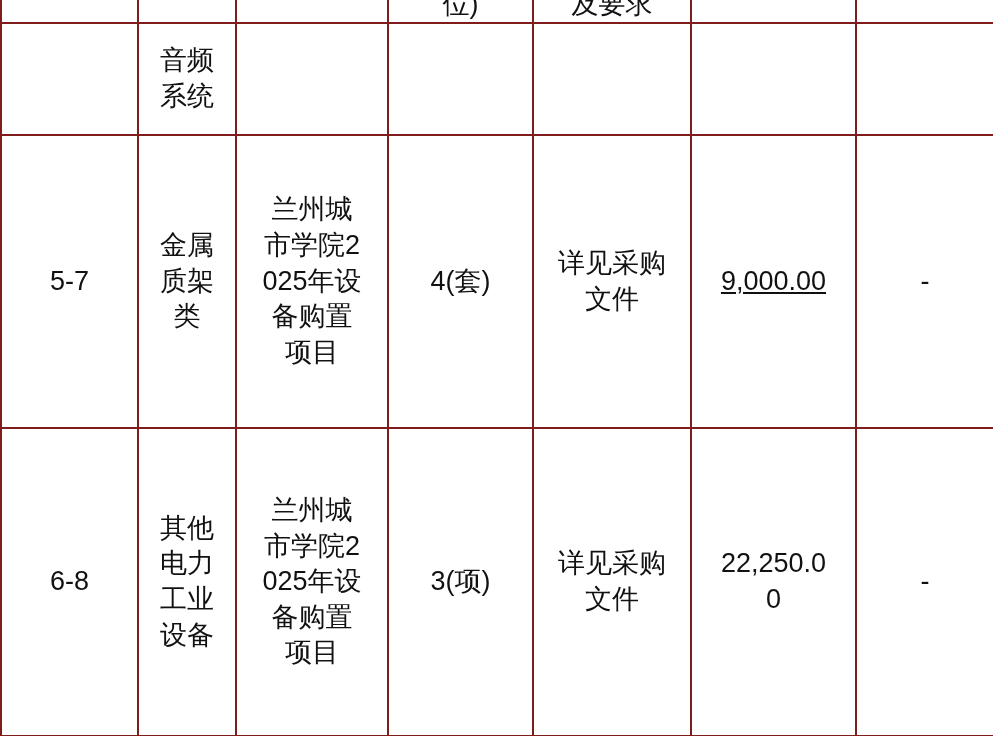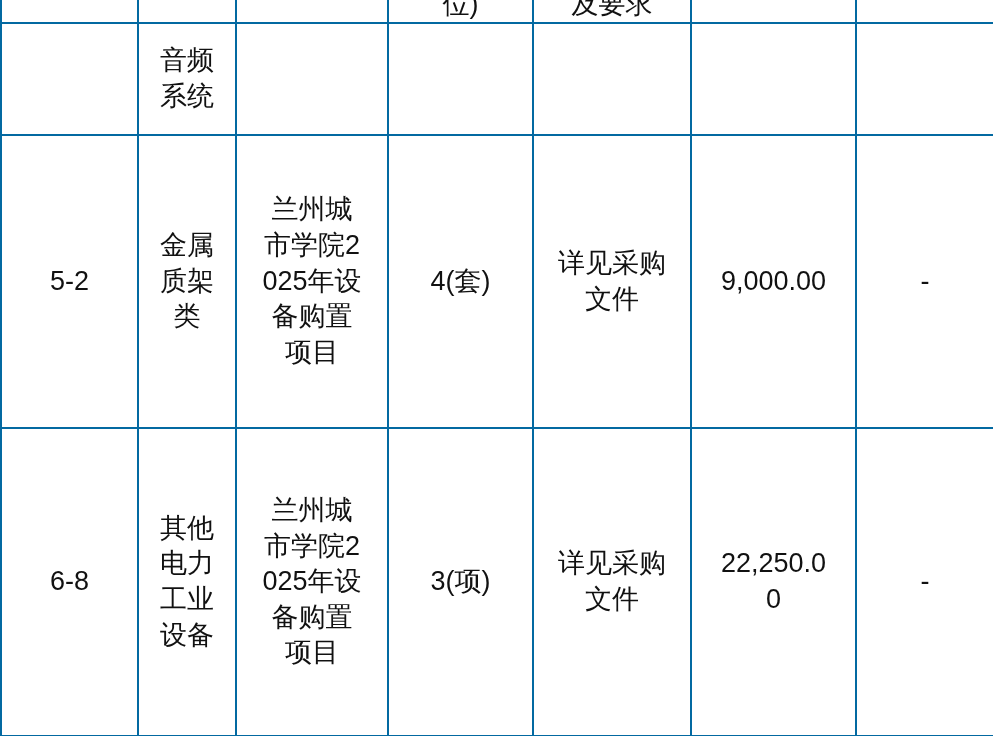--- a/index.html
+++ b/index.html
@@ -28,7 +28,7 @@
     padding: 0;
   }
   table.proc-table td {
-    border: 2px solid #0369a1;
+    border: 2px solid #7f1d1d;
     vertical-align: middle;
     text-align: center;
     font-size: 27px;

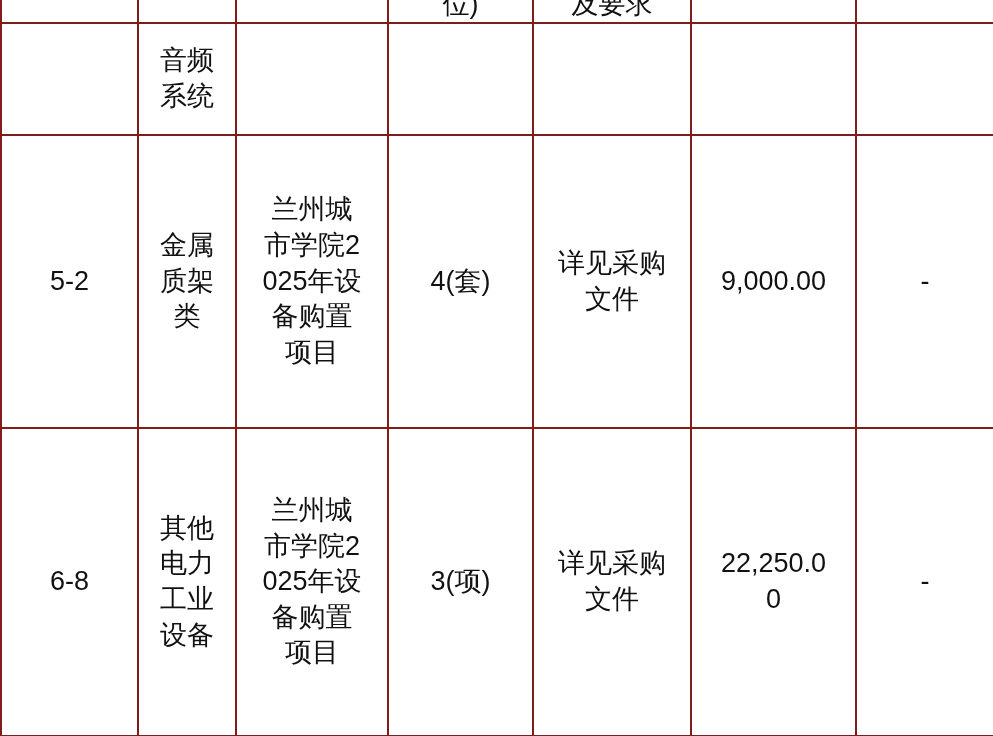--- a/index.html
+++ b/index.html
@@ -123,7 +123,7 @@
       </tr>
 
       <tr class="row-57" style="height:293px;">
-        <td>5-2</td>
+        <td>5-7</td>
         <td style="white-space:pre-line;text-align:center;">金属
 质架
 类</td>

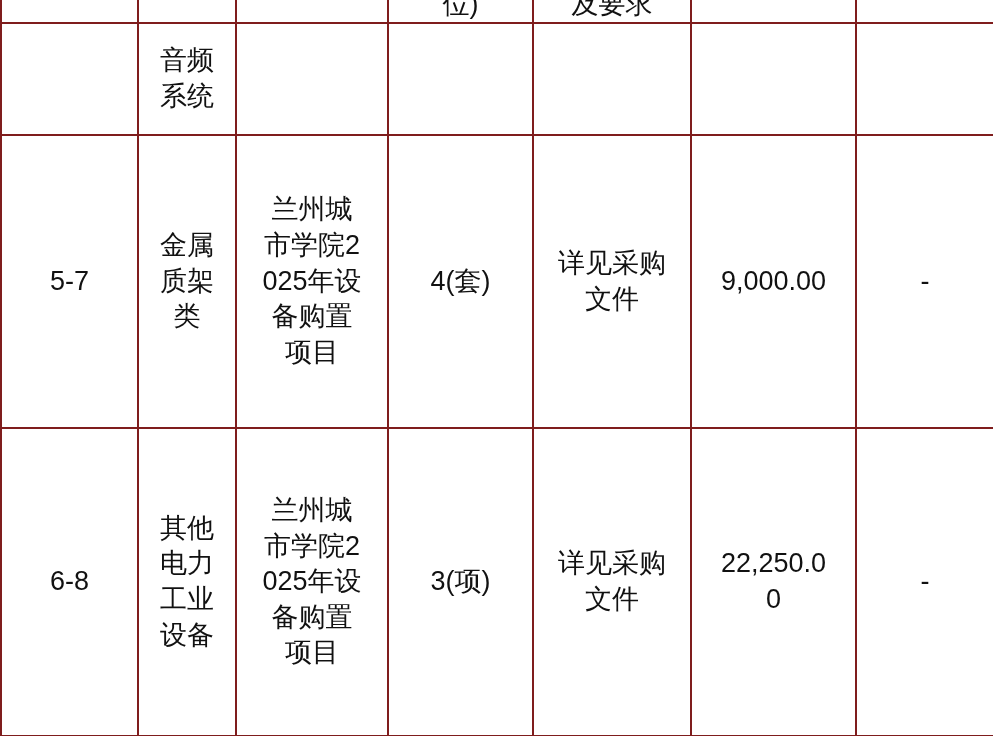--- a/index.html
+++ b/index.html
@@ -70,7 +70,7 @@
   tr.row-56 td, tr.row-57 td, tr.row-58 td {
     height: 0;
   }
-  .nowrap { white-space: nowrap; }
+  .nowrap { white-space: nowrap; text-decoration: underline; }
 </style>
 </head>
 <body>

